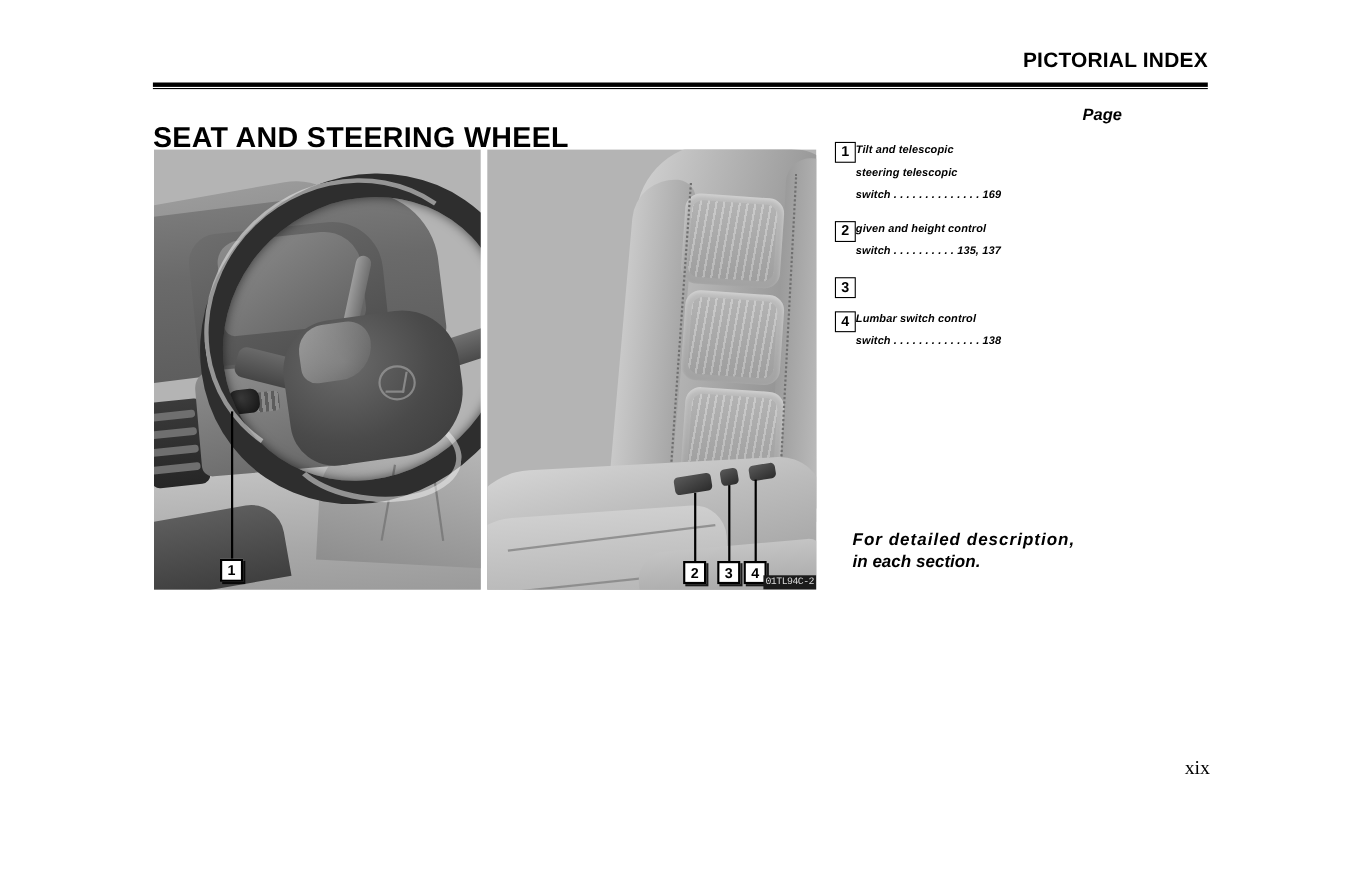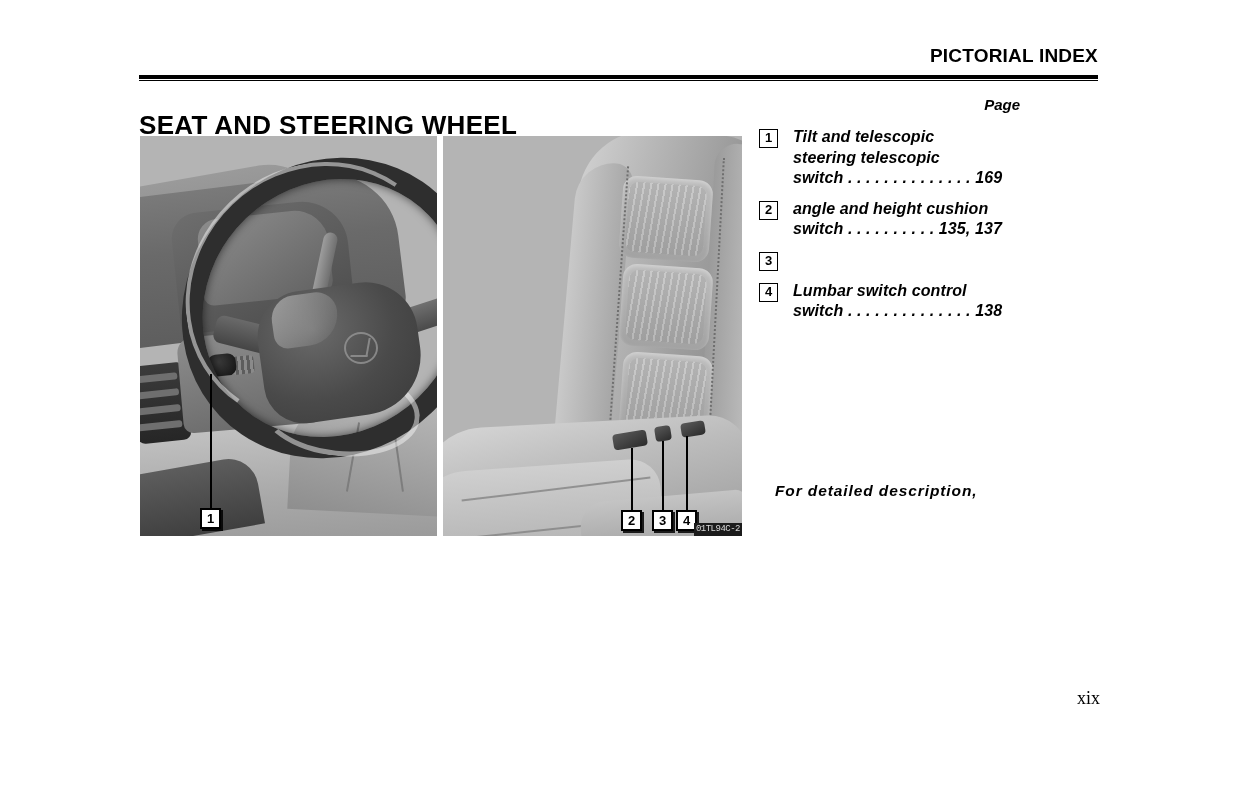--- a/index.html
+++ b/index.html
@@ -402,8 +402,7 @@
   }
   .index-text {
     flex: 1 1 auto;
-    margin-left: 15px;
-    font-size: 16px;
+    font-size: 10px;
     font-weight: bold;
     font-style: italic;
     line-height: 20.5px;

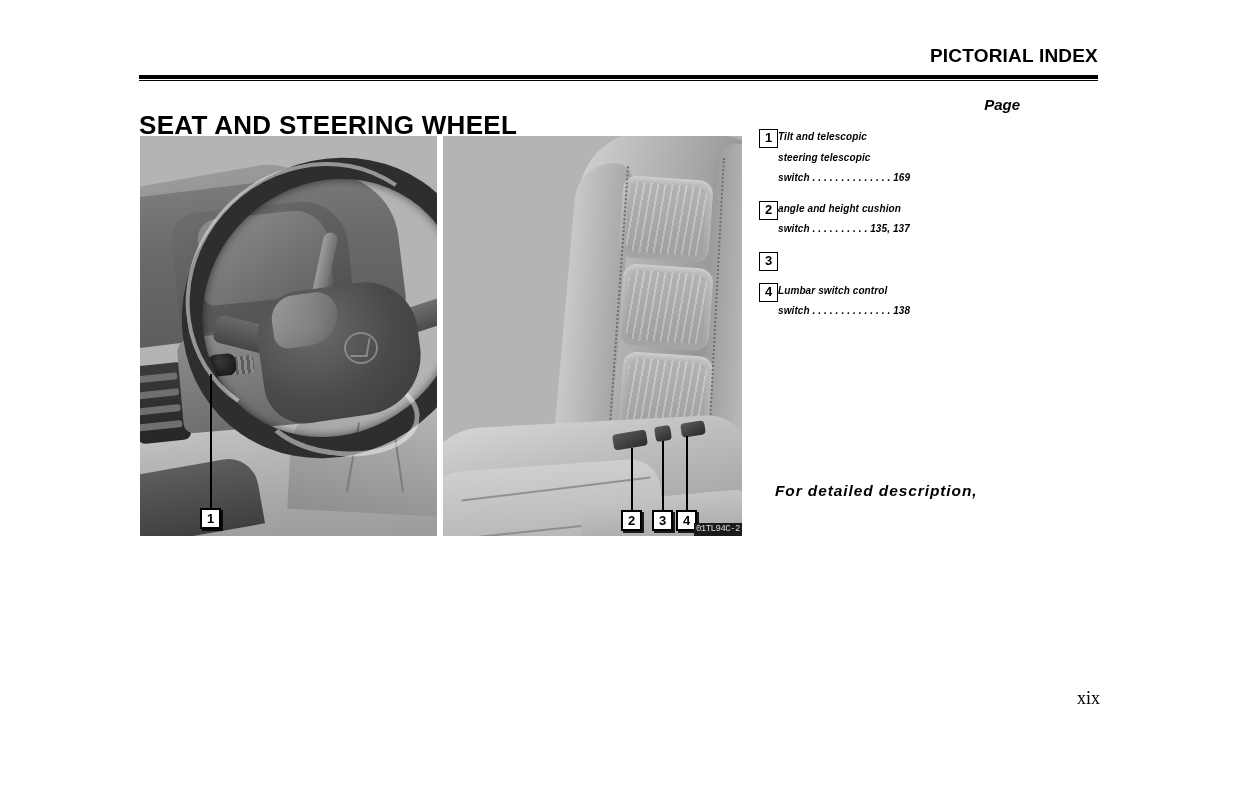--- a/index.html
+++ b/index.html
@@ -547,7 +547,7 @@
   <div class="index-item">
     <div class="index-num">2</div>
     <div class="index-text">
-      <span class="line">angle and height cushion</span>
+      <span class="line">given and height control</span>
       <span class="line">switch . . . . . . . . . .  135, 137</span>
     </div>
   </div>

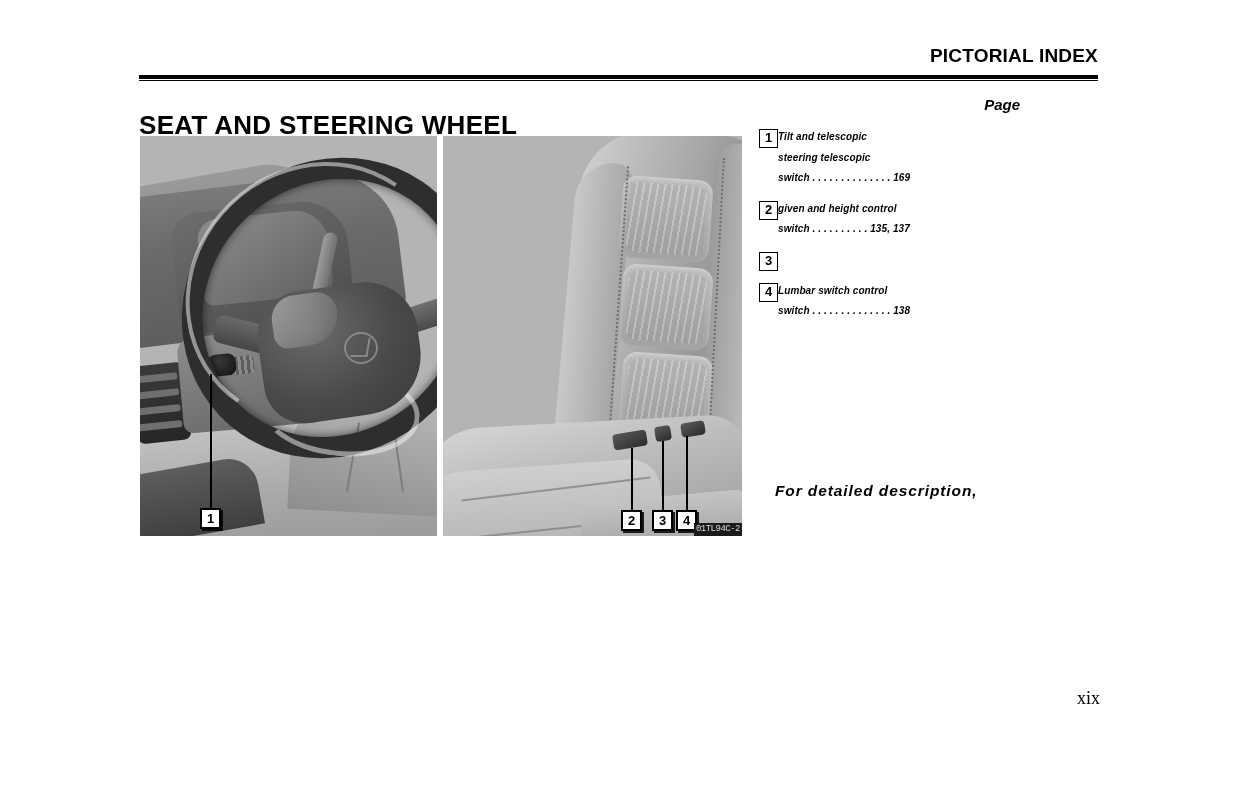--- a/index.html
+++ b/index.html
@@ -567,6 +567,7 @@
 
 <div id="footnote">
   <span class="line spread">For detailed description,</span>
+  <span class="line">in each section.</span>
 </div>
 
 <div id="folio">xix</div>

